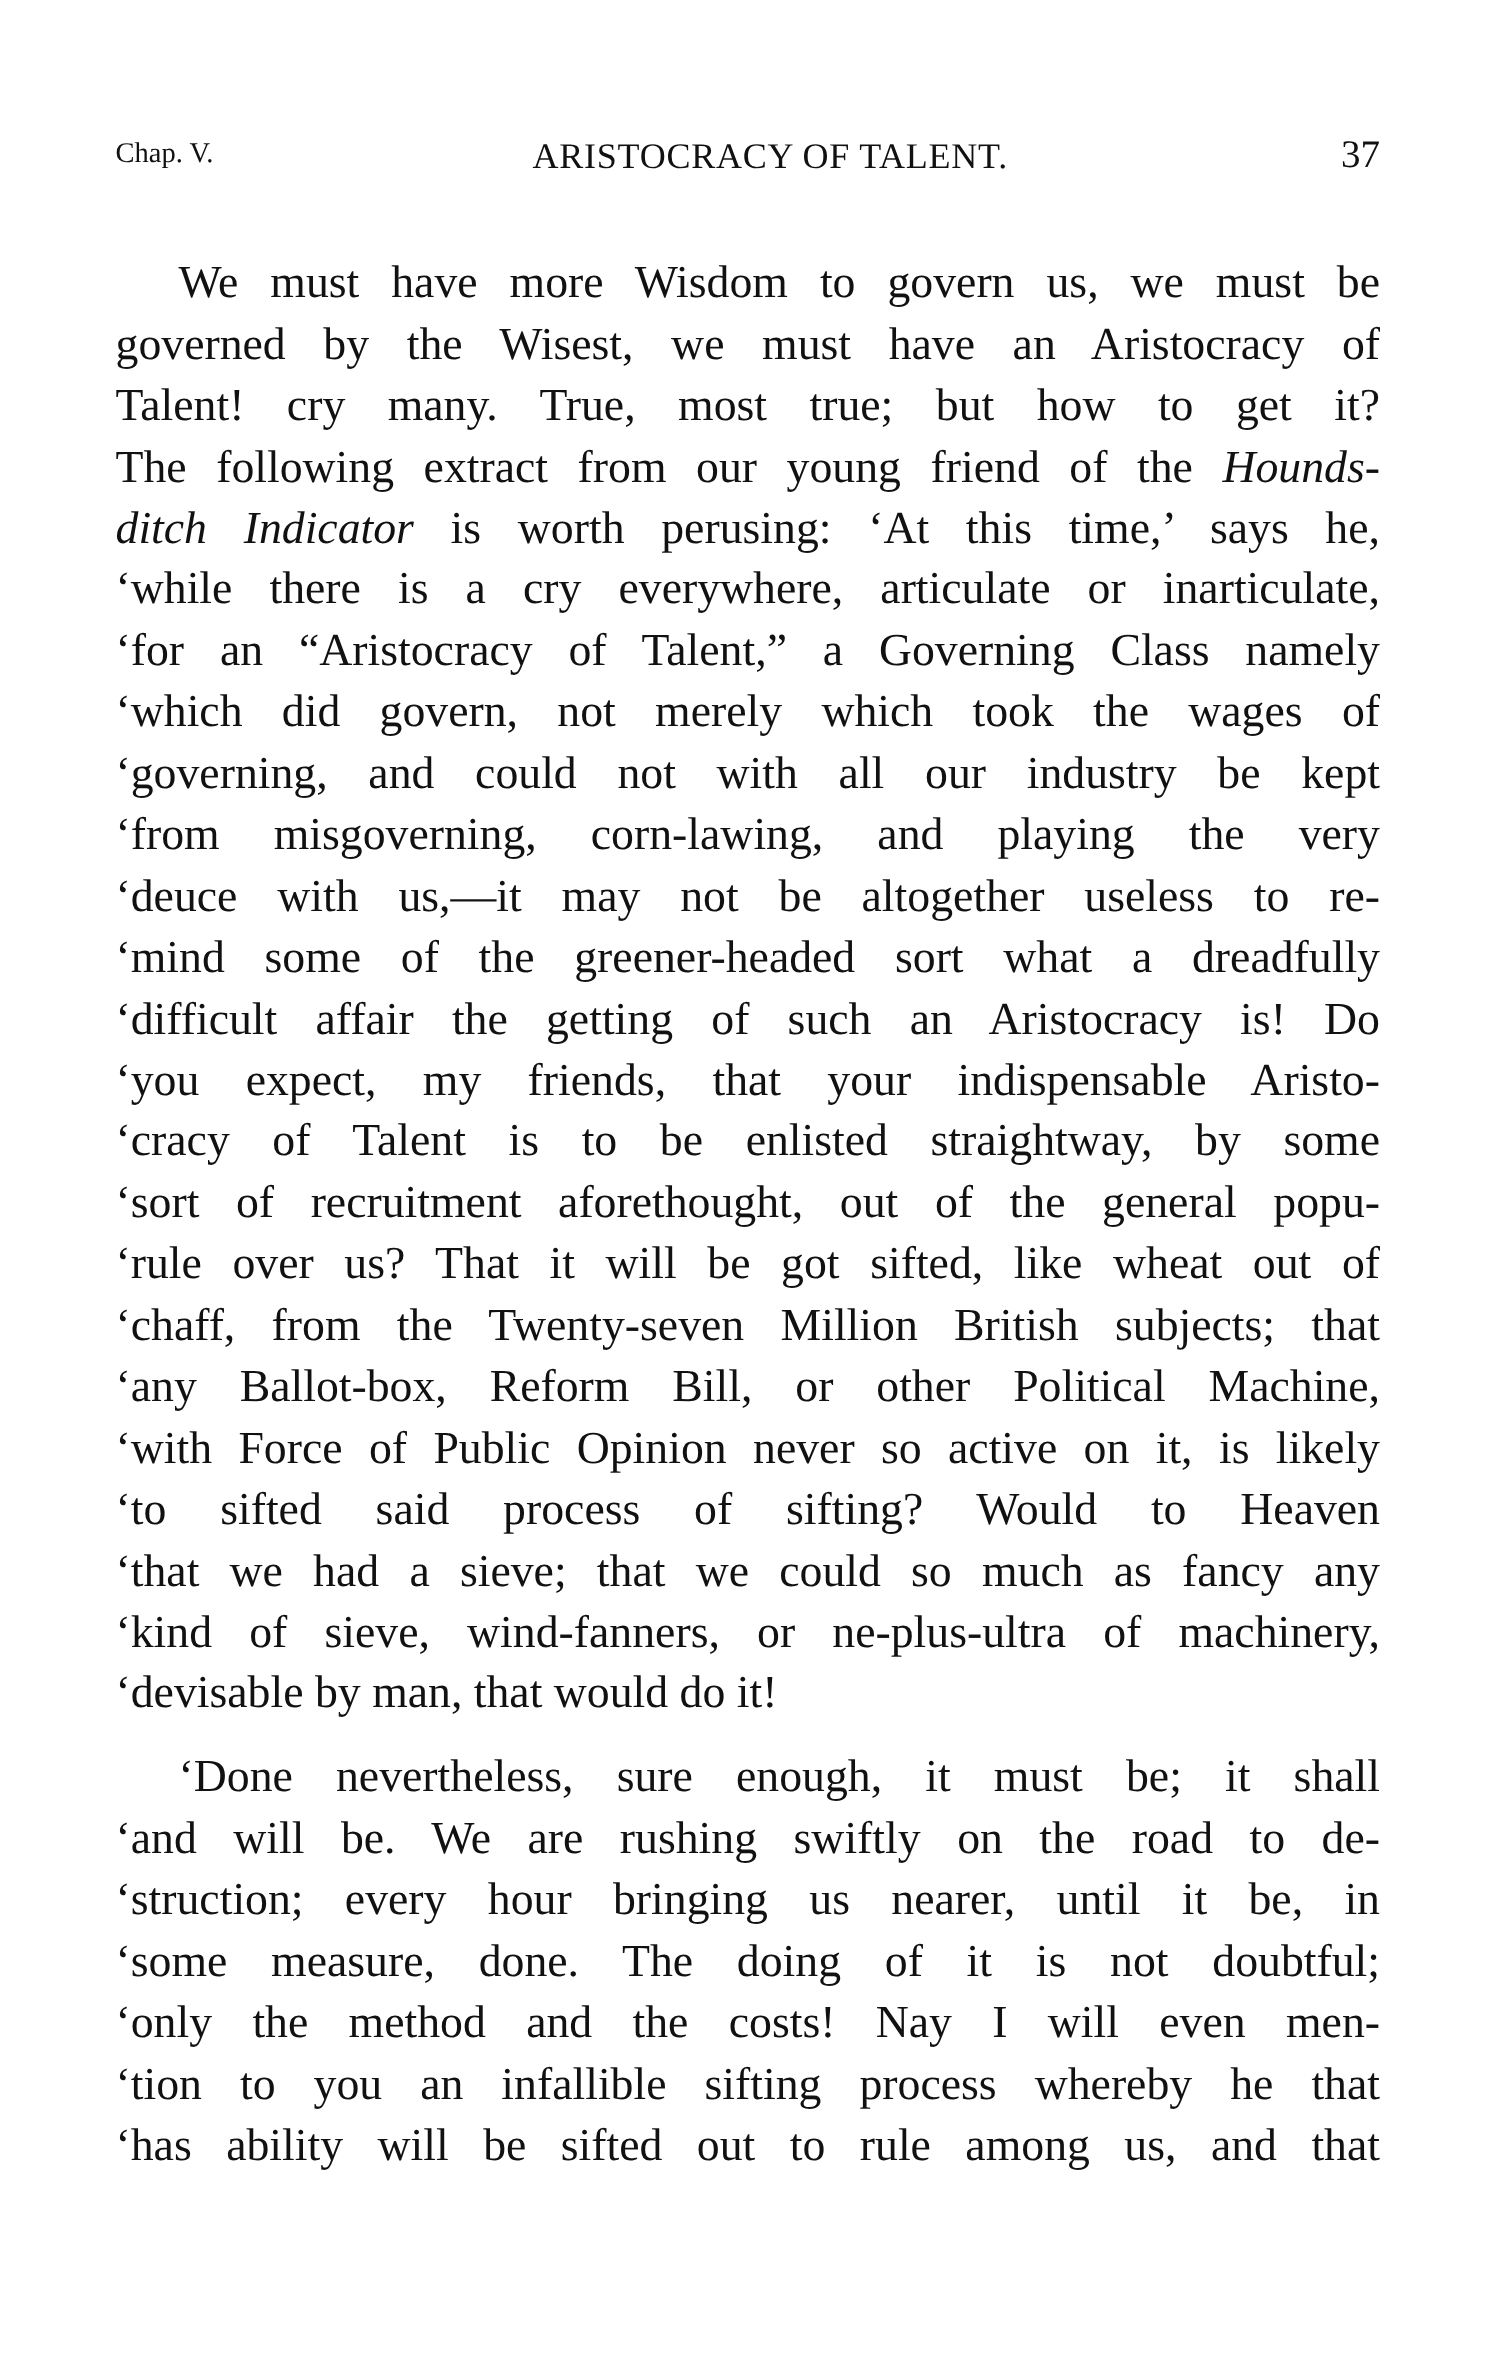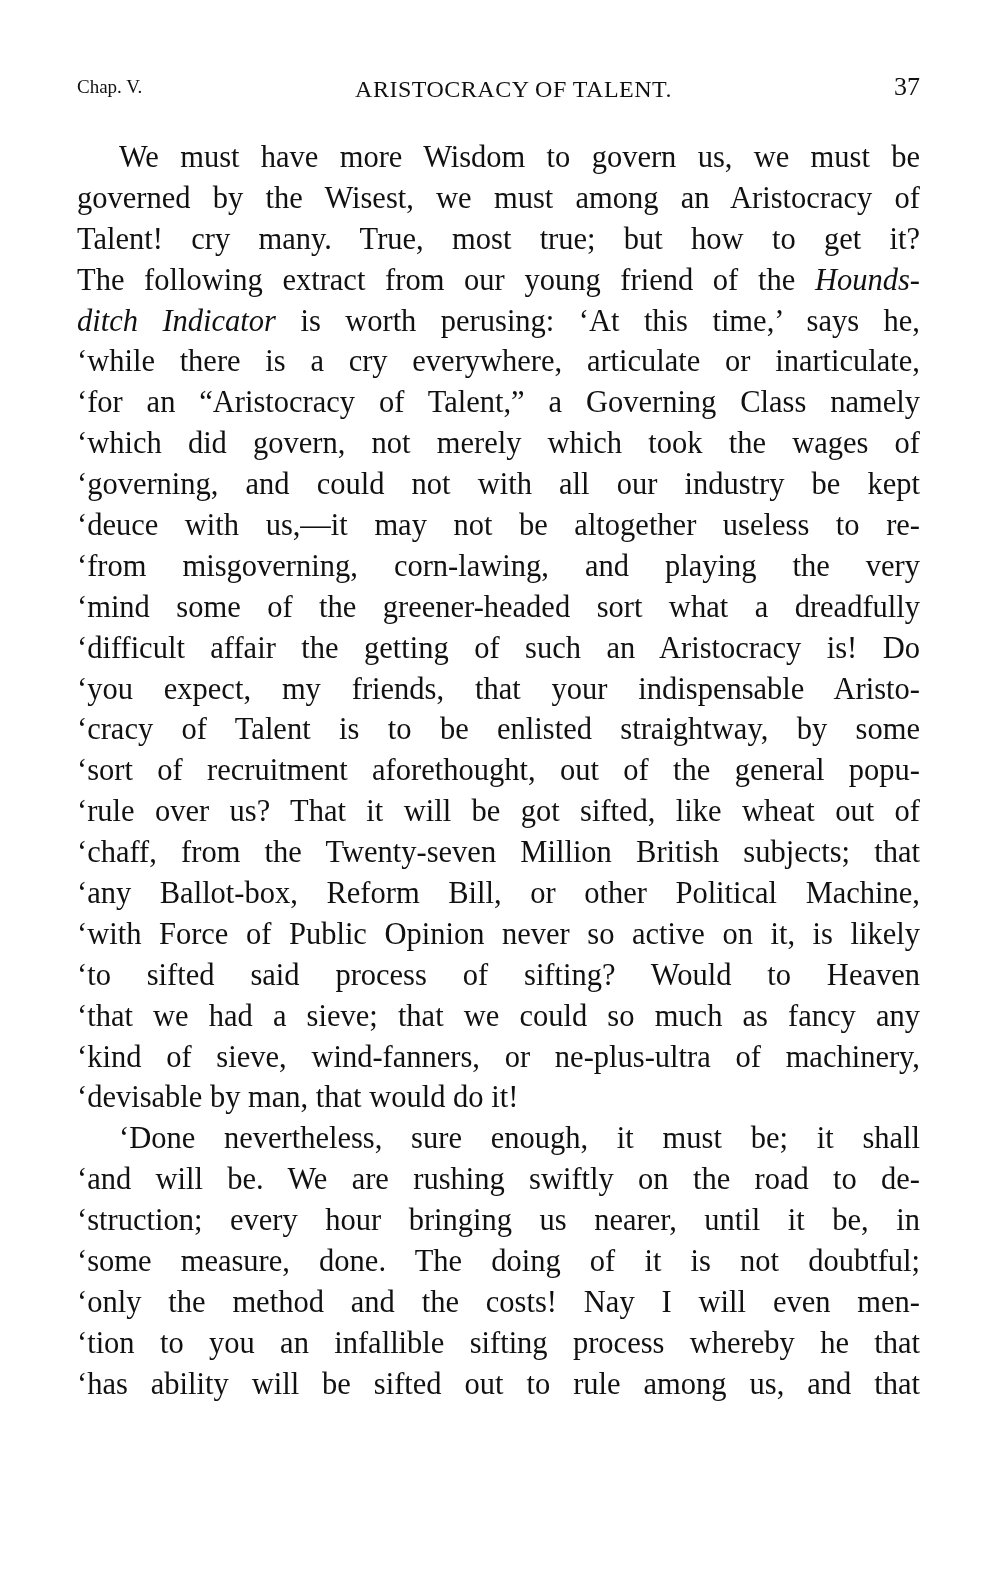--- a/index.html
+++ b/index.html
@@ -18,7 +18,7 @@
     .page {
       position: absolute;
       left: 77px;
-      top: 0;
+      top: 16px;
       width: 843px;
       height: 1286px;
     }

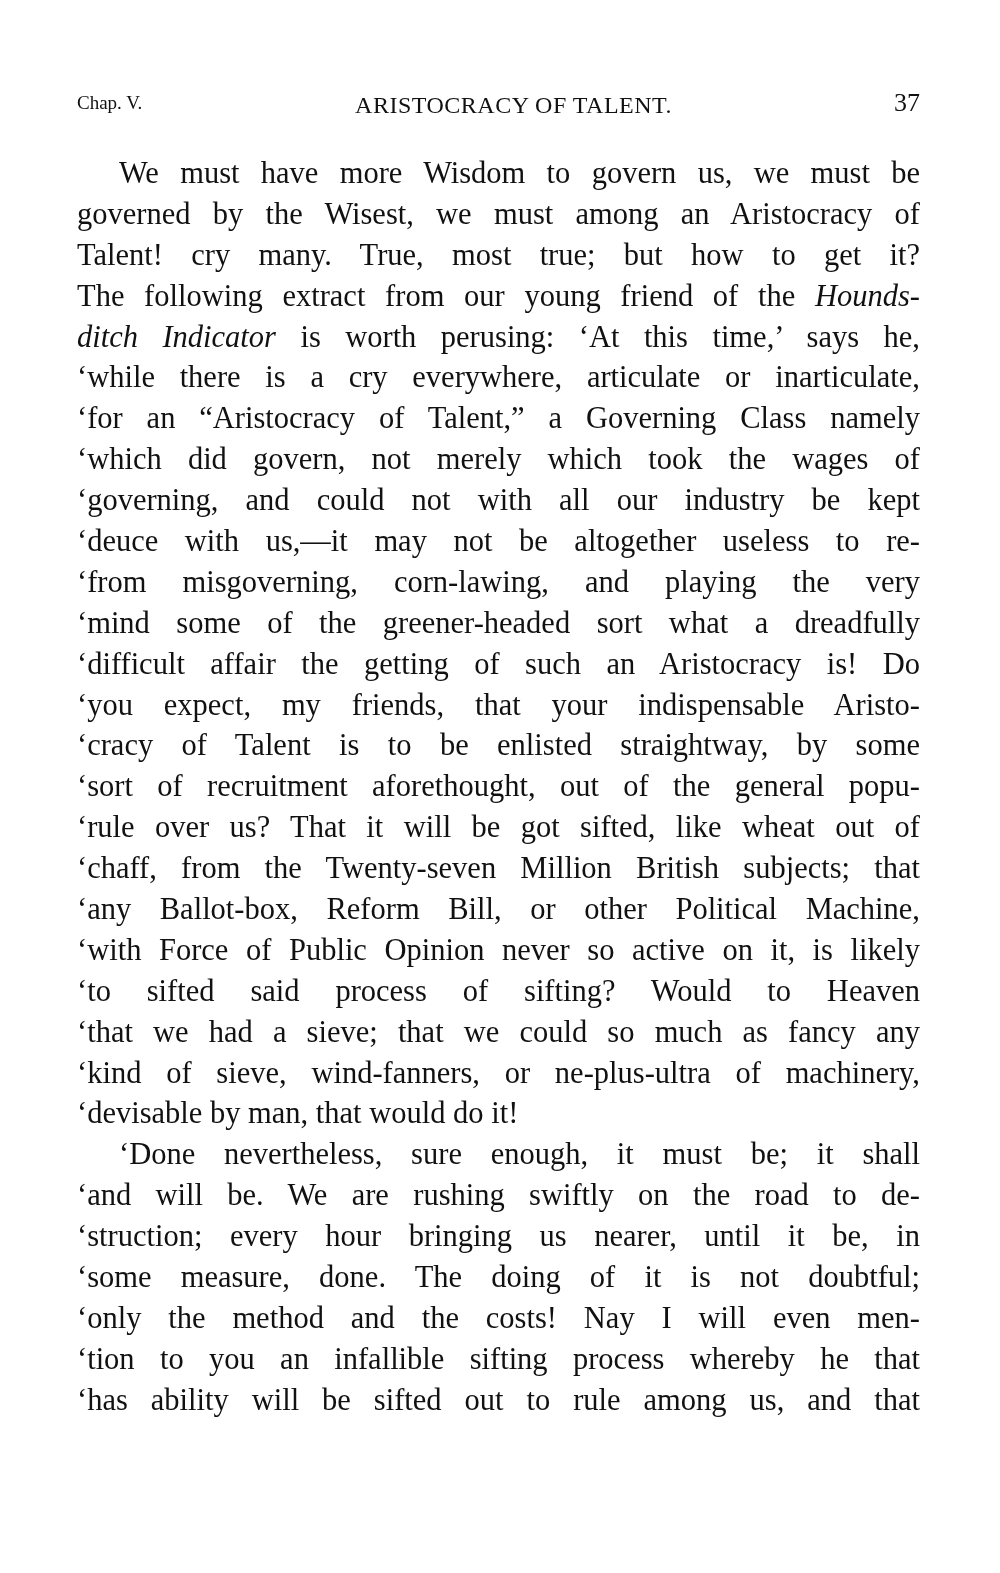--- a/index.html
+++ b/index.html
@@ -76,6 +76,7 @@
     .line.indent {
       padding-left: 42px;
       width: 801px;
+      margin-top: 15px;
     }
     .line em { font-style: italic; }
   </style>

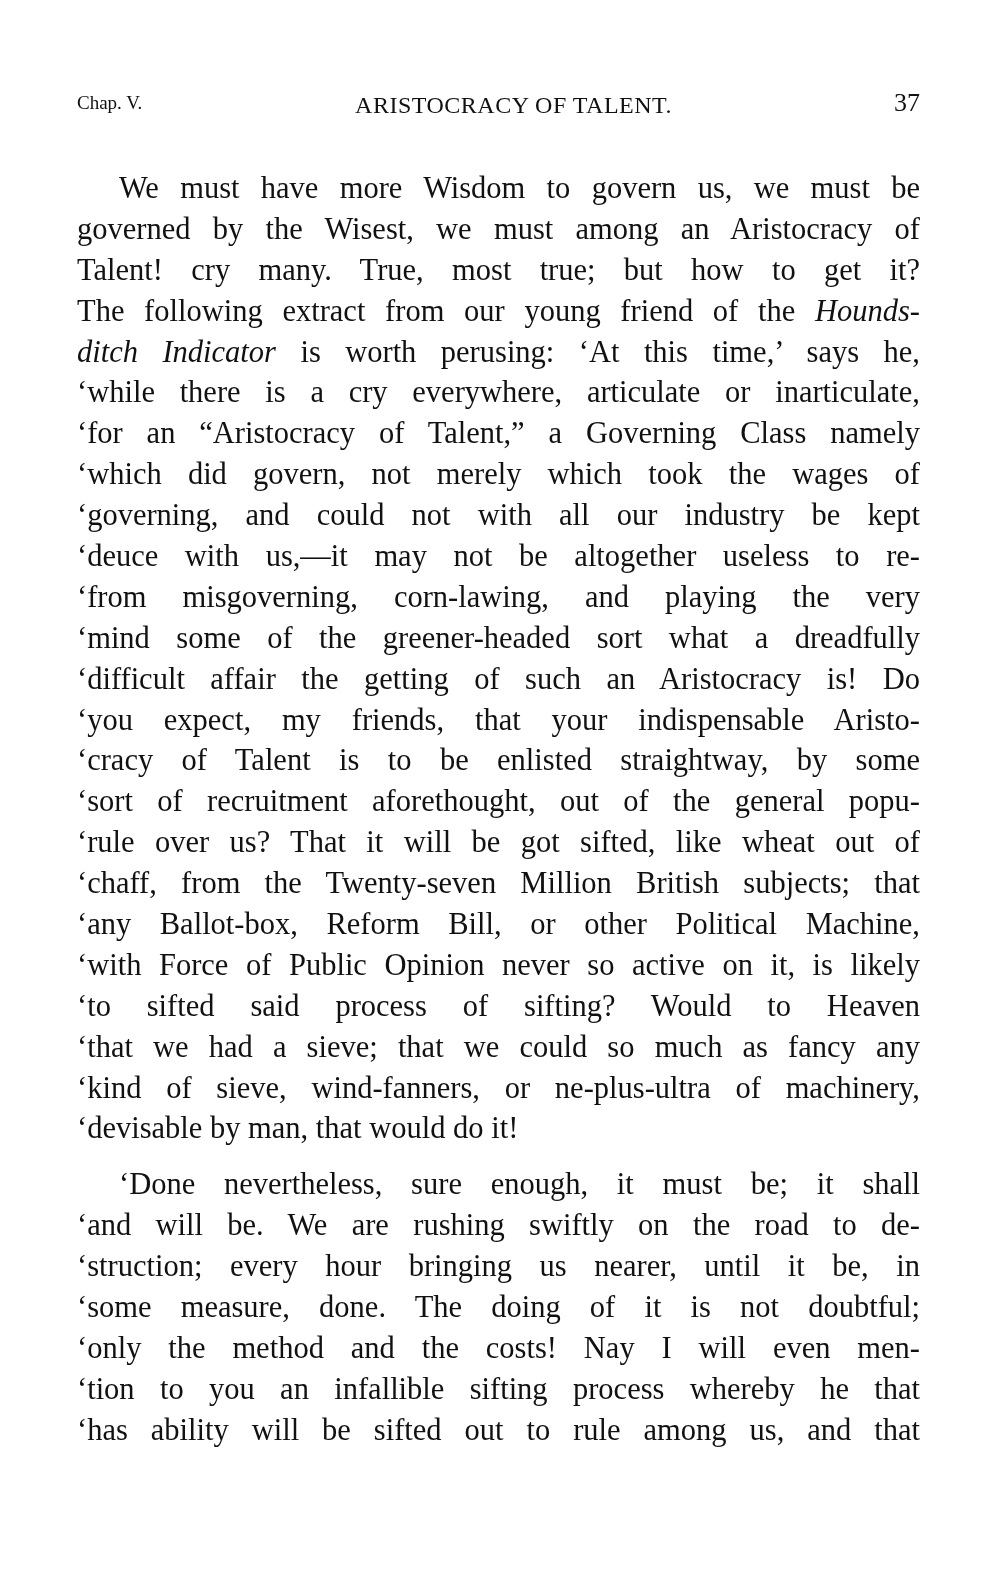--- a/index.html
+++ b/index.html
@@ -93,7 +93,7 @@
   <div class="body-text" id="body-text">
       <div>
         <span class="line indent">We must have more Wisdom to govern us, we must be</span>
-        <span class="line">governed by the Wisest, we must among an Aristocracy of</span>
+        <span class="line">governed by the Wisest, we must have an Aristocracy of</span>
         <span class="line">Talent! cry many.  True, most true; but how to get it?</span>
         <span class="line">The following extract from our young friend of the <em>Hounds-</em></span>
         <span class="line"><em>ditch Indicator</em> is worth perusing: ‘At this time,’ says he,</span>

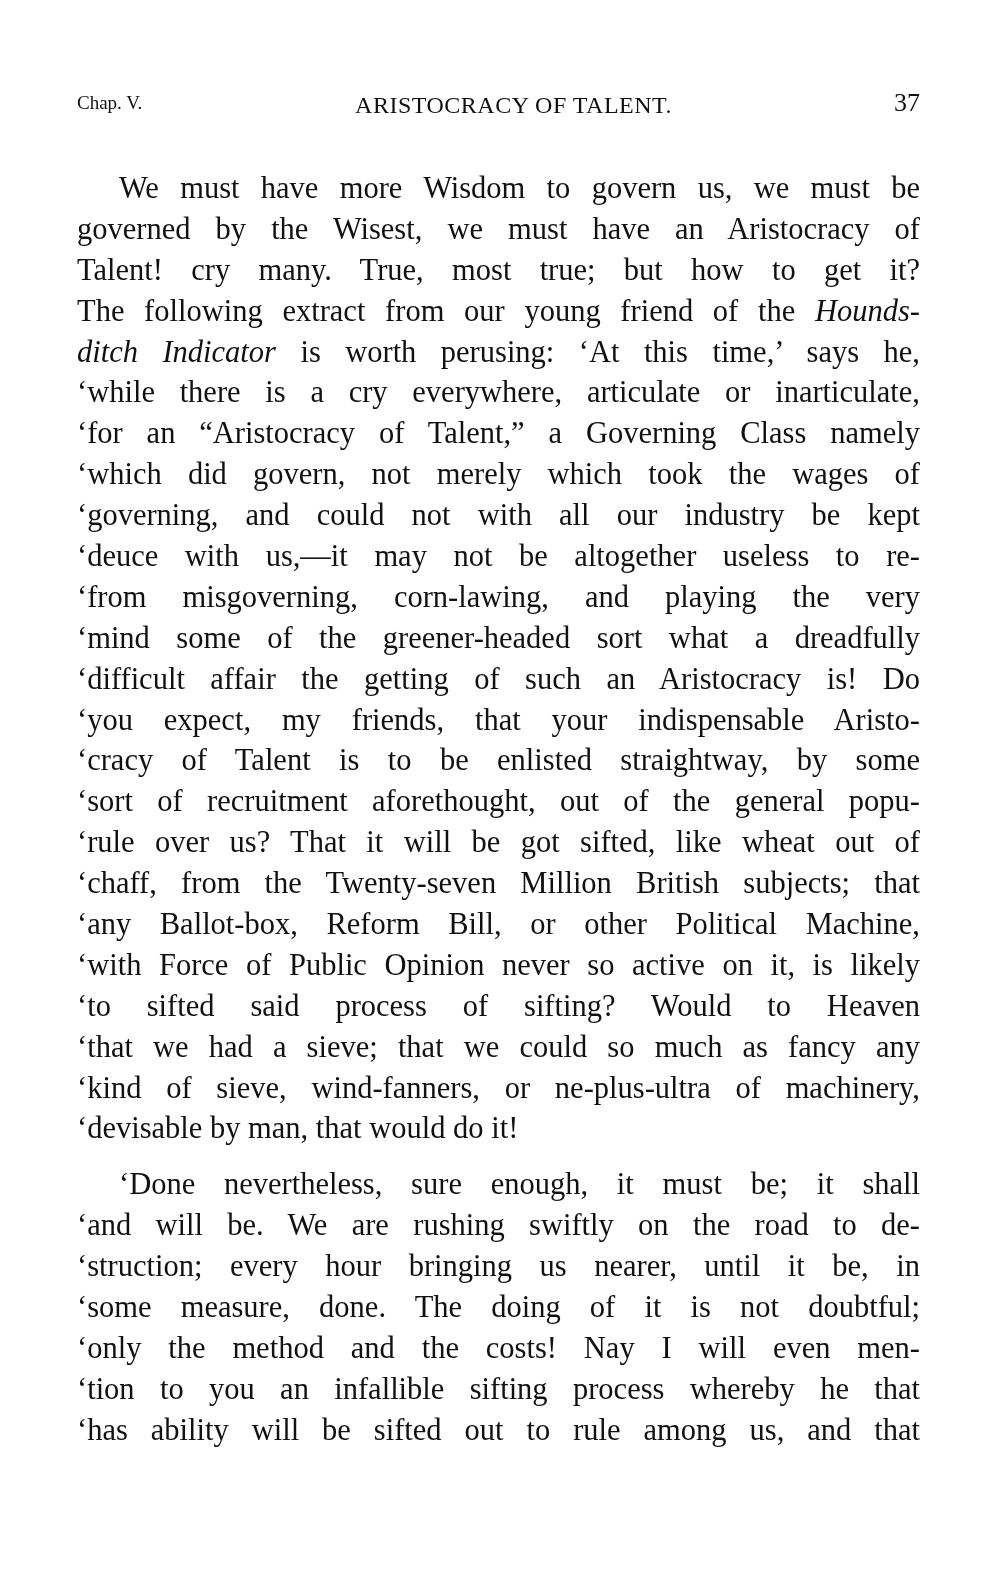--- a/index.html
+++ b/index.html
@@ -101,8 +101,8 @@
         <span class="line">‘for an “Aristocracy of Talent,” a Governing Class namely</span>
         <span class="line">‘which did govern, not merely which took the wages of</span>
         <span class="line">‘governing, and could not with all our industry be kept</span>
+        <span class="line">‘from misgoverning, corn-lawing, and playing the very</span>
         <span class="line">‘deuce with us,—it may not be altogether useless to re-</span>
-        <span class="line">‘from misgoverning, corn-lawing, and playing the very</span>
         <span class="line">‘mind some of the greener-headed sort what a dreadfully</span>
         <span class="line">‘difficult affair the getting of such an Aristocracy is!  Do</span>
         <span class="line">‘you expect, my friends, that your indispensable Aristo-</span>

